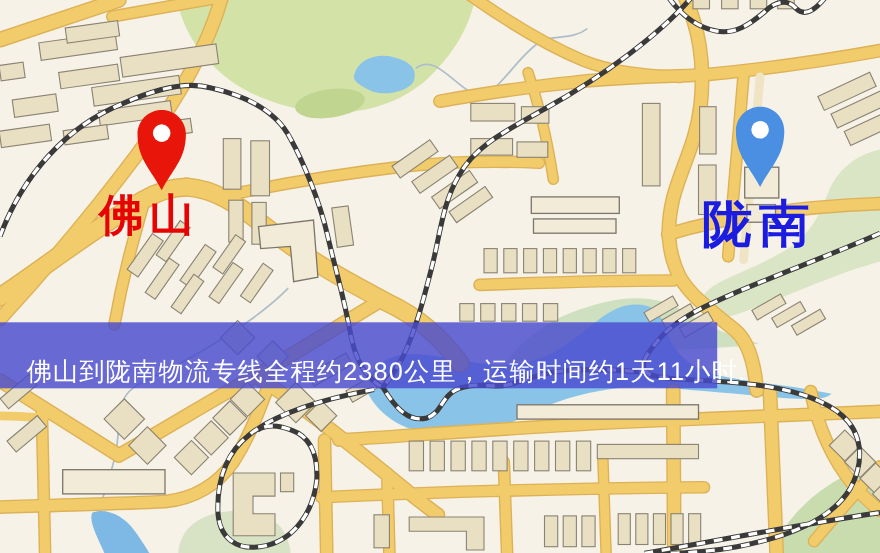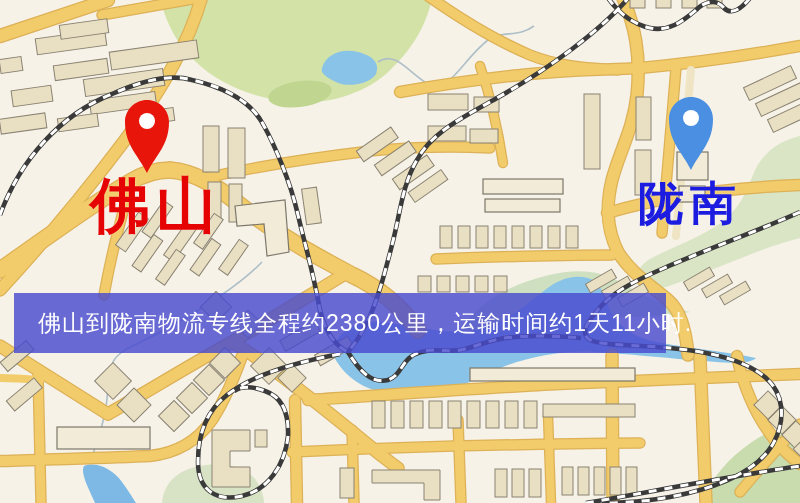--- a/index.html
+++ b/index.html
@@ -9,7 +9,7 @@
   
   .place-label{position:absolute;font-weight:bold;letter-spacing:6px;line-height:1;
                text-shadow:0 0 2px rgba(255,255,255,.4);white-space:nowrap;}
-  .origin-label{left:90px;top:176px;font-size:60px;color:#e60303;}
+  .origin-label{left:90px;top:176px;font-size:40px;color:#e60303;}
   .dest-label{left:638px;top:180px;font-size:46px;color:#1c1ce0;text-align:center;}
   
   .banner{position:absolute;left:0;top:293px;width:652px;height:60px;

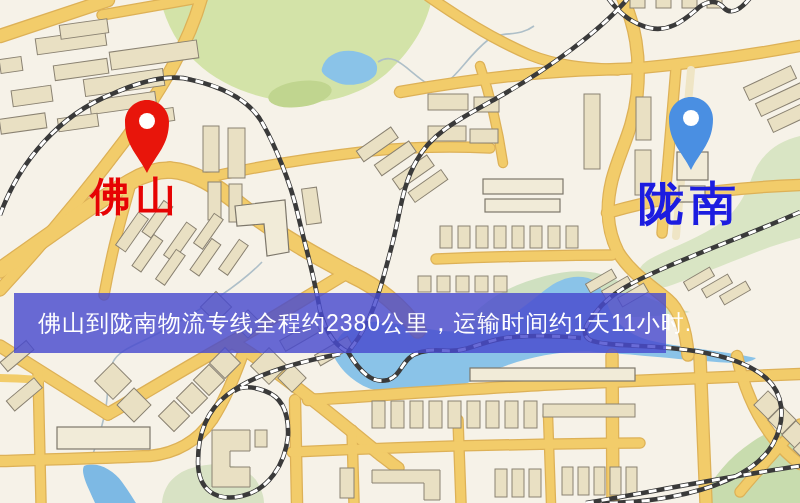--- a/index.html
+++ b/index.html
@@ -13,7 +13,7 @@
   .dest-label{left:638px;top:180px;font-size:46px;color:#1c1ce0;text-align:center;}
   
   .banner{position:absolute;left:0;top:293px;width:652px;height:60px;
-          background:rgba(72,74,206,0.82);display:flex;align-items:center;margin-left:14px;}
+          background:rgba(72,74,206,0.82);display:flex;align-items:flex-end;}
   .banner span{color:#ffffff;font-size:23px;letter-spacing:1px;padding-left:24px;
                white-space:nowrap;}
   

